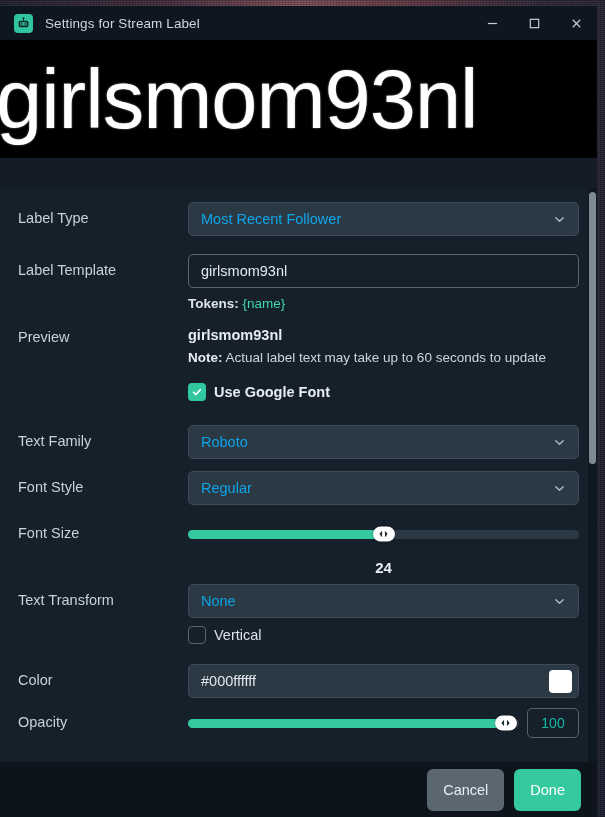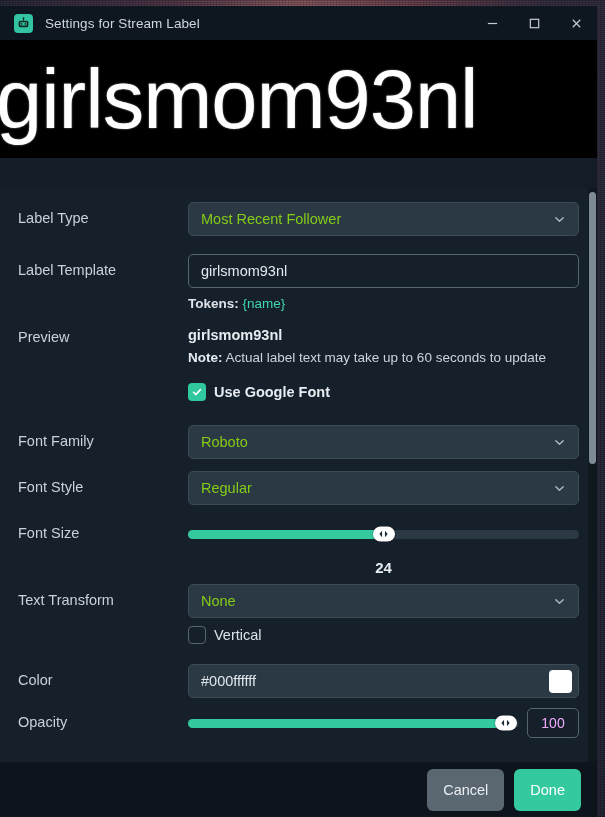--- a/index.html
+++ b/index.html
@@ -165,7 +165,7 @@
     display: flex;
     align-items: center;
     padding: 4px 12px;
-    color: #84cc16;
+    color: #0ea5e9;
     font-size: 14.5px;
     position: relative;
   }

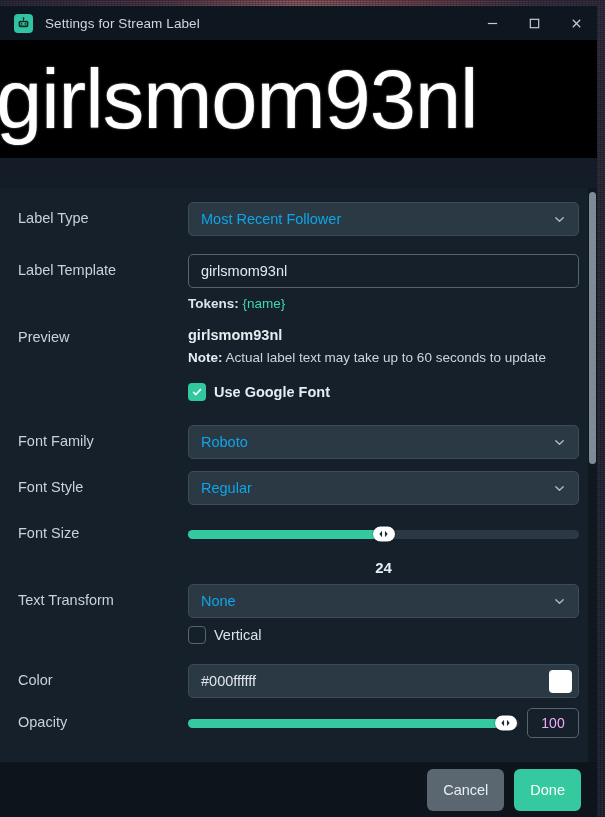--- a/index.html
+++ b/index.html
@@ -464,7 +464,7 @@
     <div class="spacer-12"></div>
 
     <div class="row">
-      <div class="row-label">Font Family</div>
+      <div class="row-label">Text Family</div>
       <div class="row-field">
         <div class="select">
           <span class="select-value">Roboto</span>

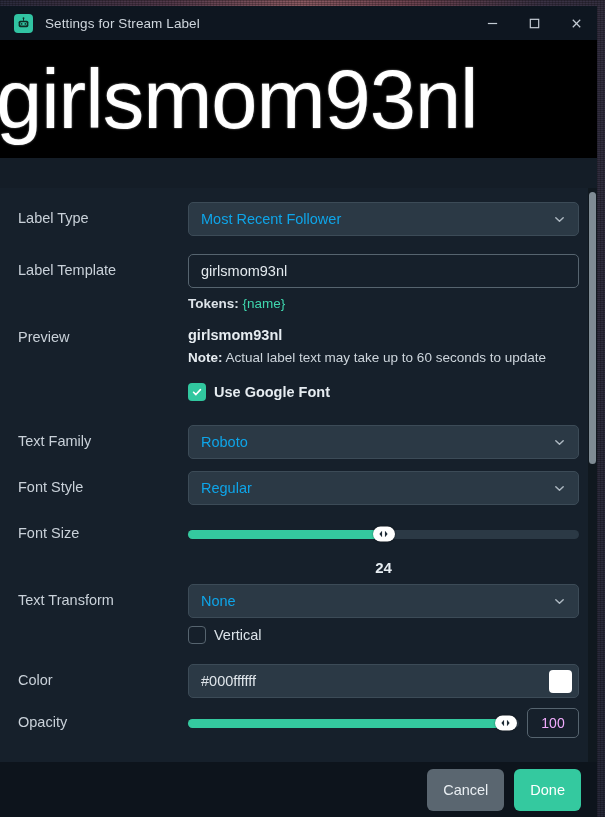--- a/index.html
+++ b/index.html
@@ -281,7 +281,7 @@
     height: 30px;
     border: 1px solid #56646f;
     border-radius: 5px;
-    color: #f0abfc;
+    color: #14b8a6;
     font-size: 14px;
     display: flex;
     align-items: center;

